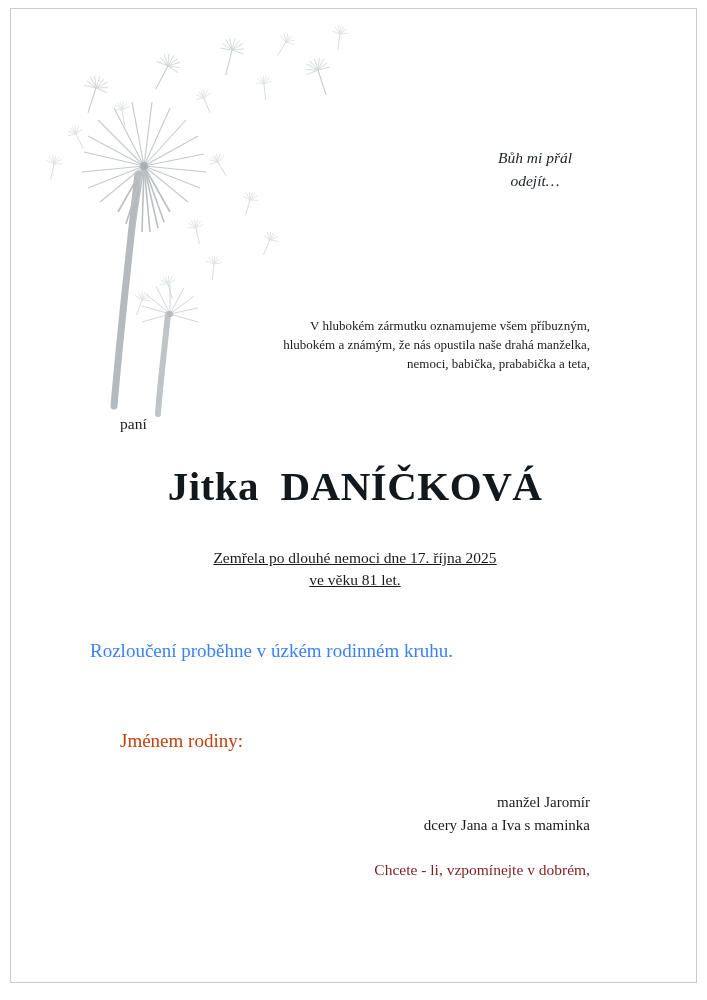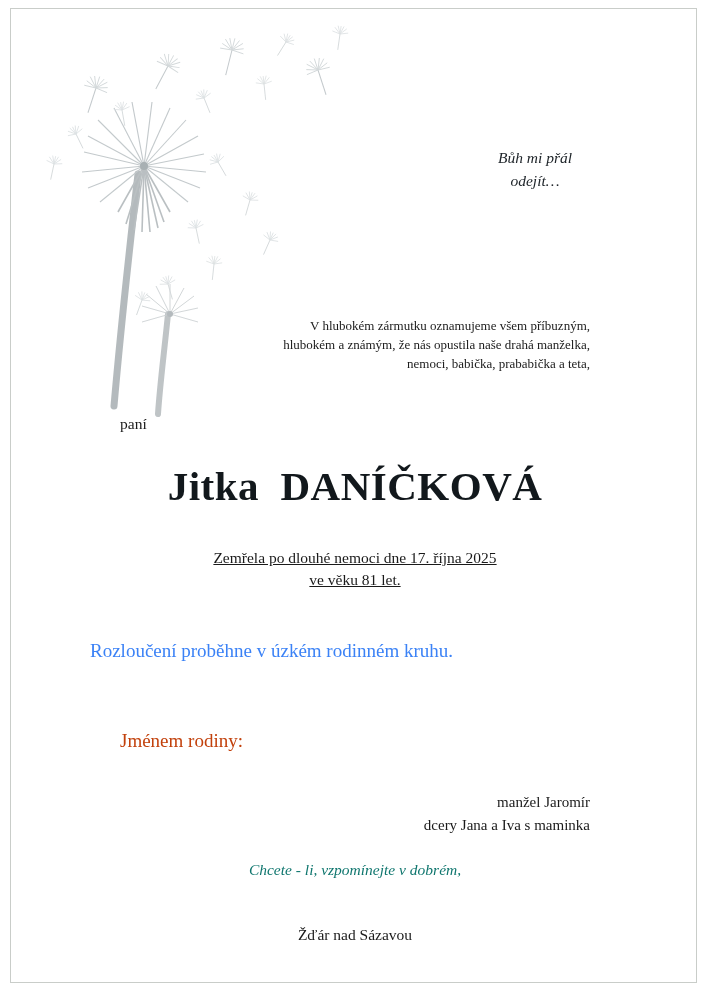--- a/index.html
+++ b/index.html
@@ -140,11 +140,10 @@
     left: 120px;
     top: 858px;
     width: 470px;
-    text-align: center;
+    text-align: right;
     font-size: 15.5px;
     line-height: 1.5;
-    color: #0f766e;
-    font-style: italic;
+    color: #7f1d1d;
   }
 
   .city {

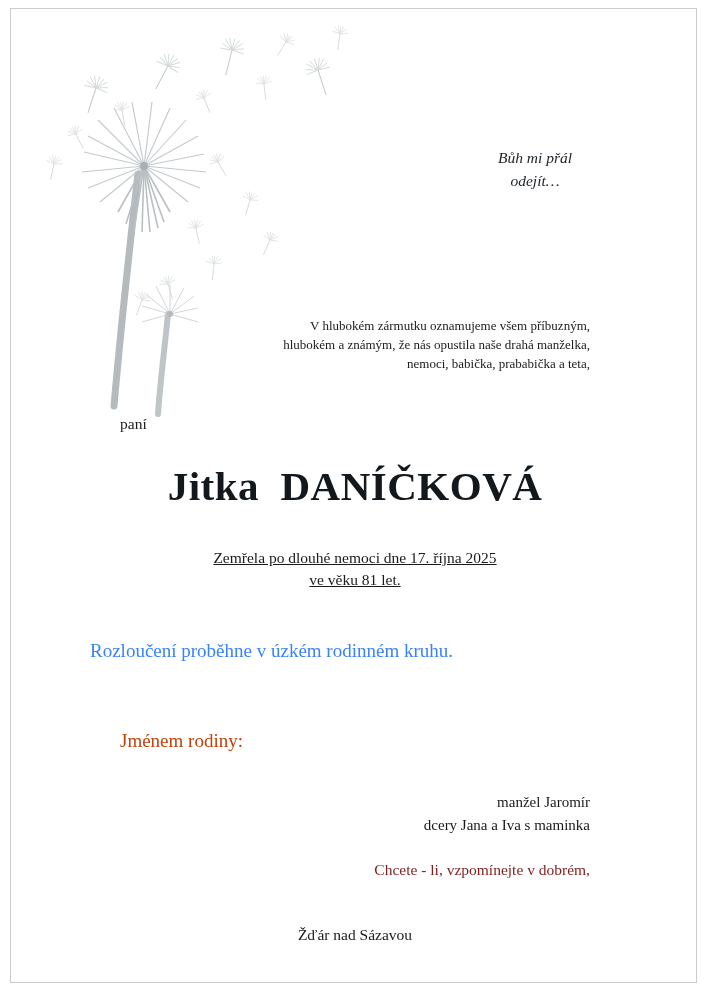--- a/index.html
+++ b/index.html
@@ -334,7 +334,6 @@
     <span class="line">Chcete - li, vzpomínejte v dobrém,</span>
   </div>
 
-  <div class="city">Žďár nad Sázavou</div>
 
 </div>
 

